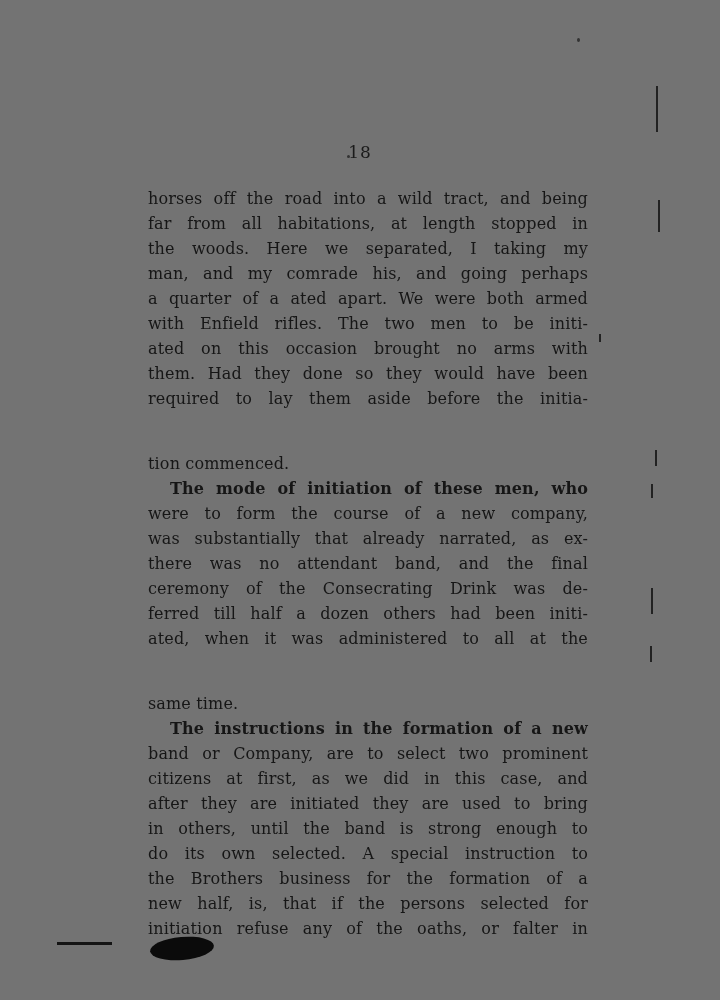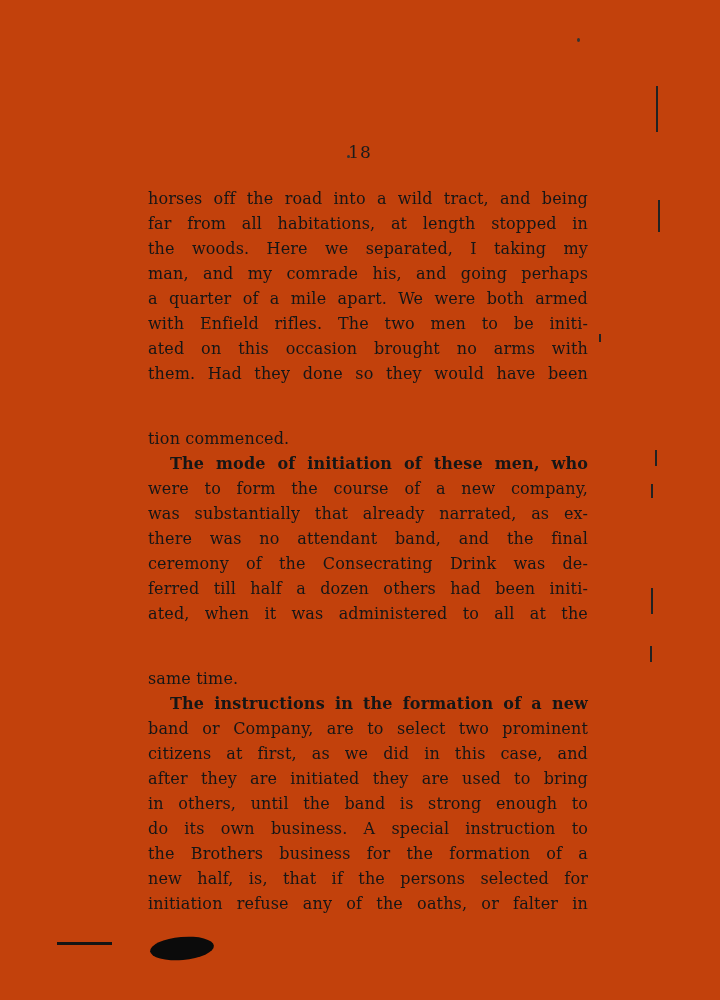--- a/index.html
+++ b/index.html
@@ -13,7 +13,7 @@
   .scan-page {
     position: absolute;
     inset: 0;
-    background: #c2410c;
+    background: #737373;
   }
   .page-number {
     position: absolute;

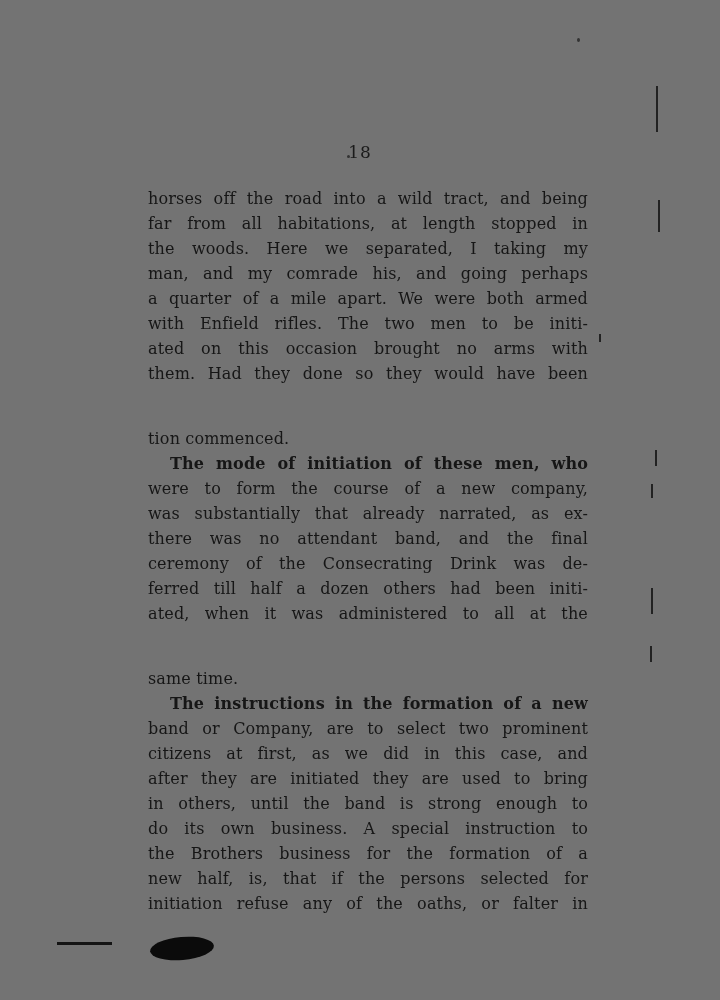--- a/index.html
+++ b/index.html
@@ -85,7 +85,7 @@
       <div class="line">far from all habitations, at length stopped in</div>
       <div class="line">the woods. Here we separated, I taking my</div>
       <div class="line">man, and my comrade his, and going perhaps</div>
-      <div class="line">a quarter of a mile apart. We were both armed</div>
+      <div class="line">a quarter of a ated apart. We were both armed</div>
       <div class="line">with Enfield rifles. The two men to be initi-</div>
       <div class="line">ated on this occasion brought no arms with</div>
       <div class="line">them. Had they done so they would have been</div>

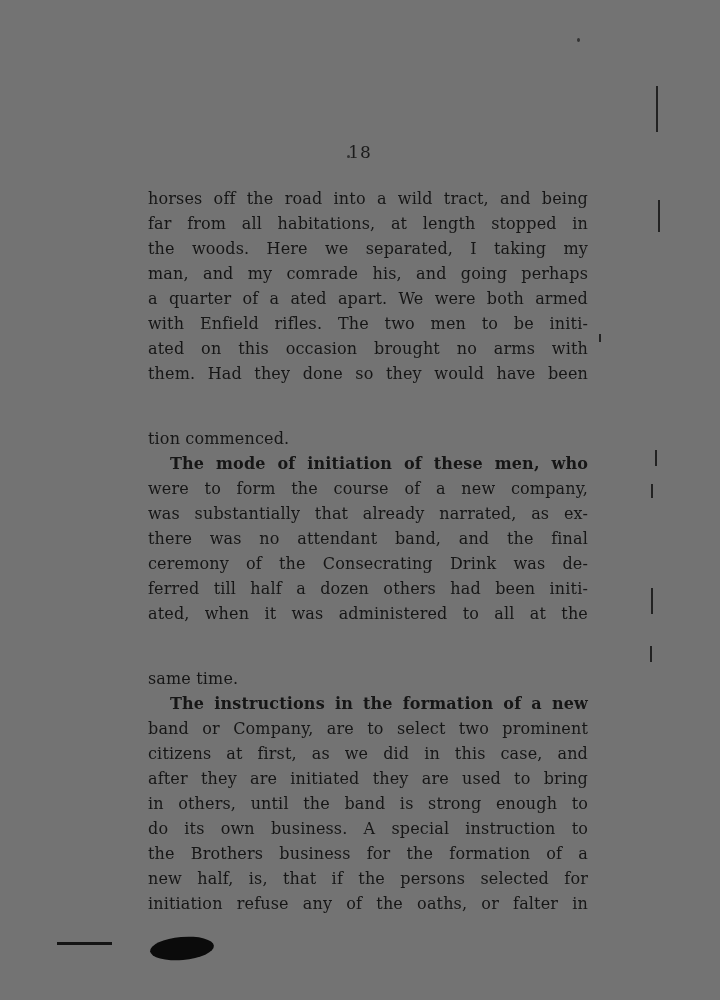--- a/index.html
+++ b/index.html
@@ -89,6 +89,7 @@
       <div class="line">with Enfield rifles. The two men to be initi-</div>
       <div class="line">ated on this occasion brought no arms with</div>
       <div class="line">them. Had they done so they would have been</div>
+      <div class="line">required to lay them aside before the initia-</div>
       <div class="line noj">tion commenced.</div>
       <div class="line indent">The mode of initiation of these men, who</div>
       <div class="line">were to form the course of a new company,</div>

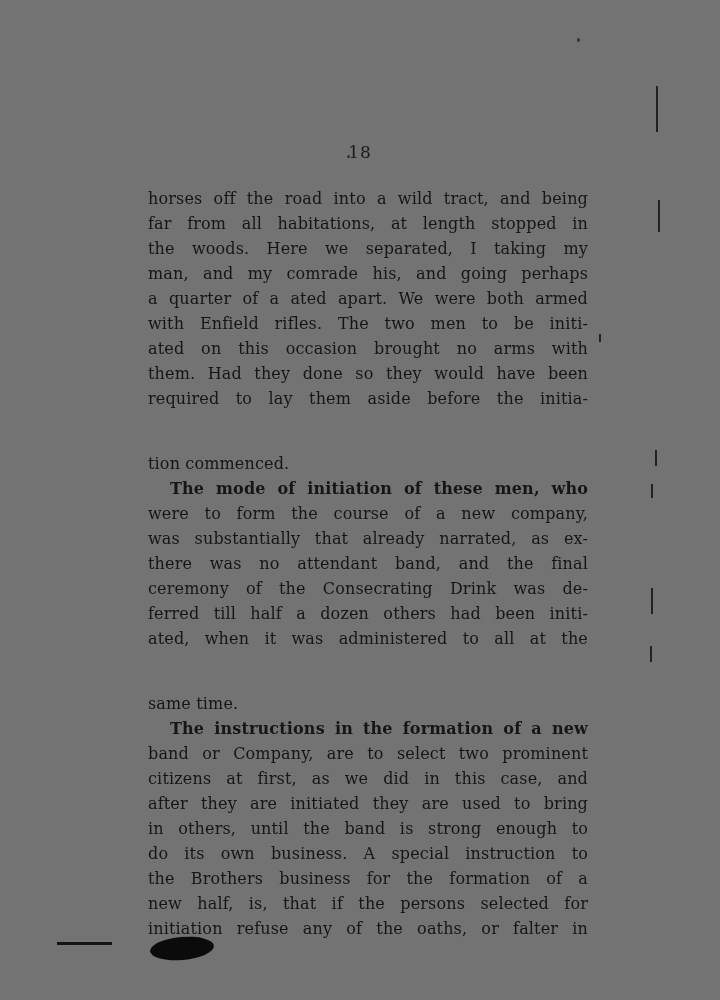--- a/index.html
+++ b/index.html
@@ -104,7 +104,7 @@
       <div class="line">citizens at first, as we did in this case, and</div>
       <div class="line">after they are initiated they are used to bring</div>
       <div class="line">in others, until the band is strong enough to</div>
-      <div class="line">do its own business. A special instruction to</div>
+      <div class="line">do its own selected. A special instruction to</div>
       <div class="line">the Brothers business for the formation of a</div>
       <div class="line">new half, is, that if the persons selected for</div>
       <div class="line">initiation refuse any of the oaths, or falter in</div>

